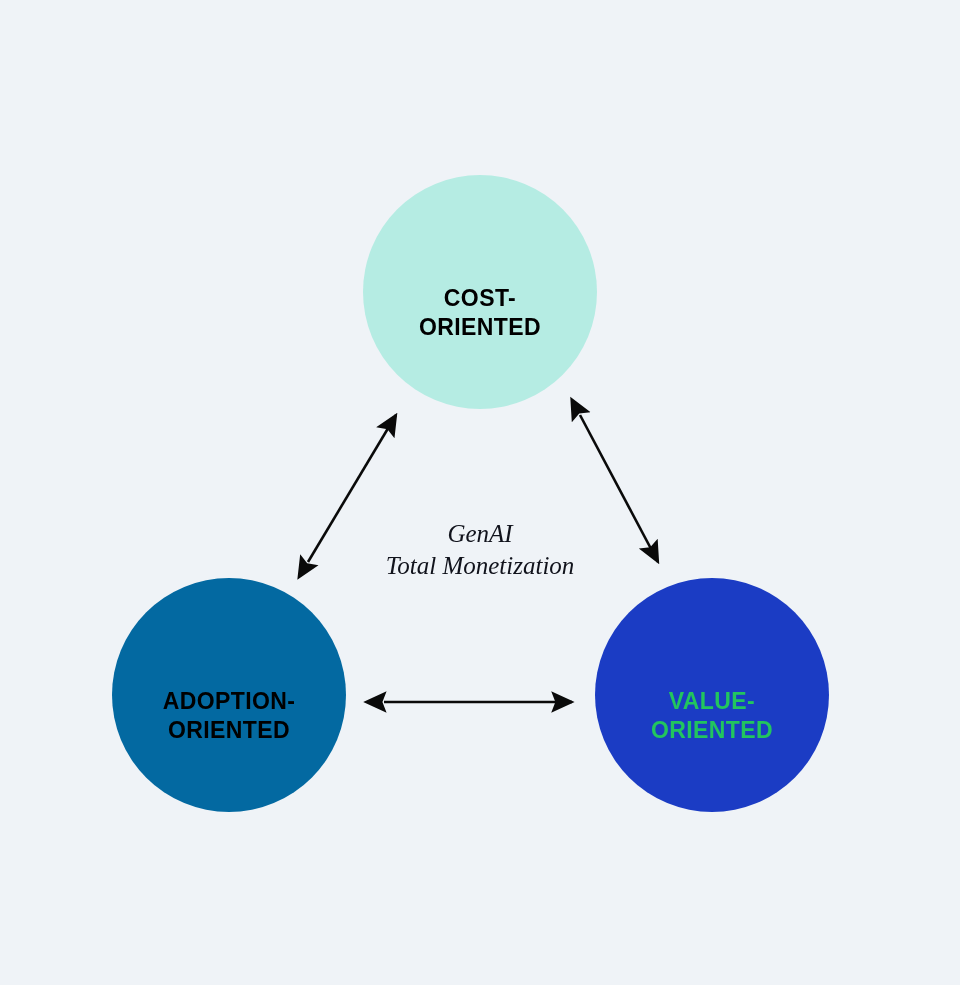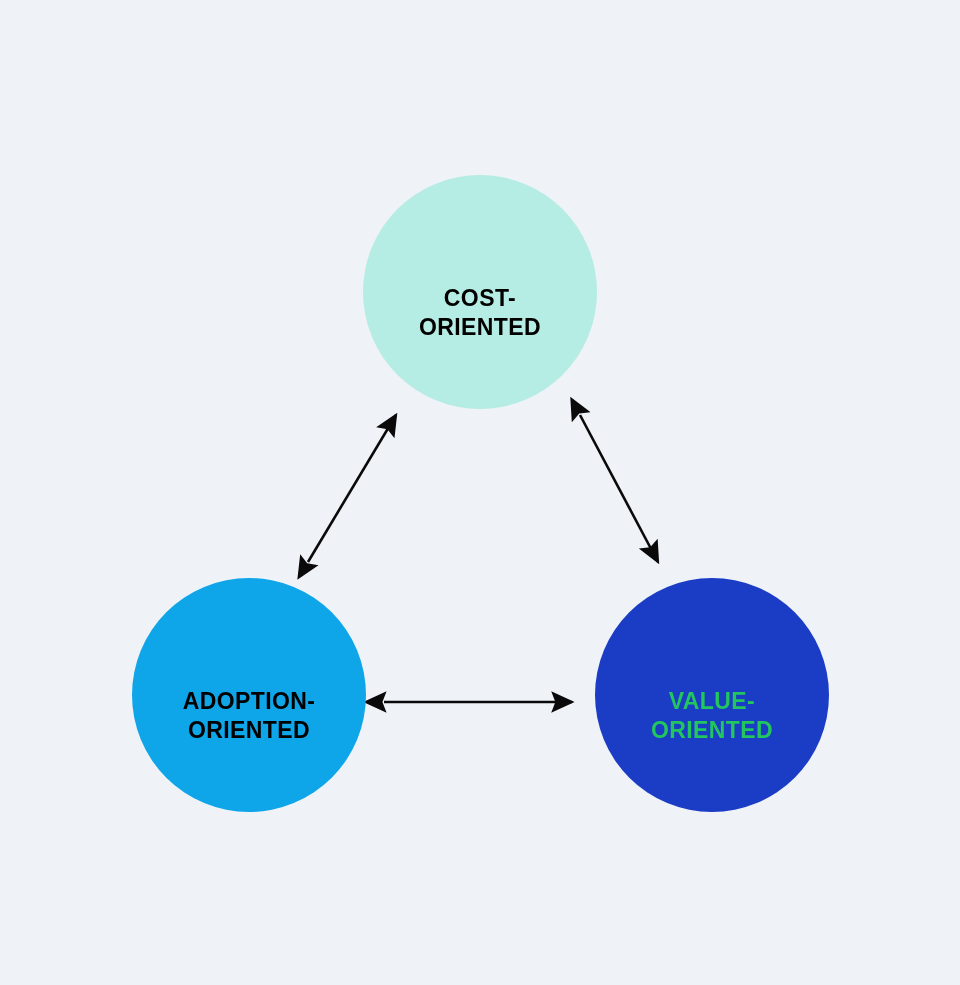--- a/index.html
+++ b/index.html
@@ -126,6 +126,8 @@
 ORIENTED</span>
   </div>
 
+  <div id="center-caption">GenAI
+Total Monetization</div>
 
 </div>
 

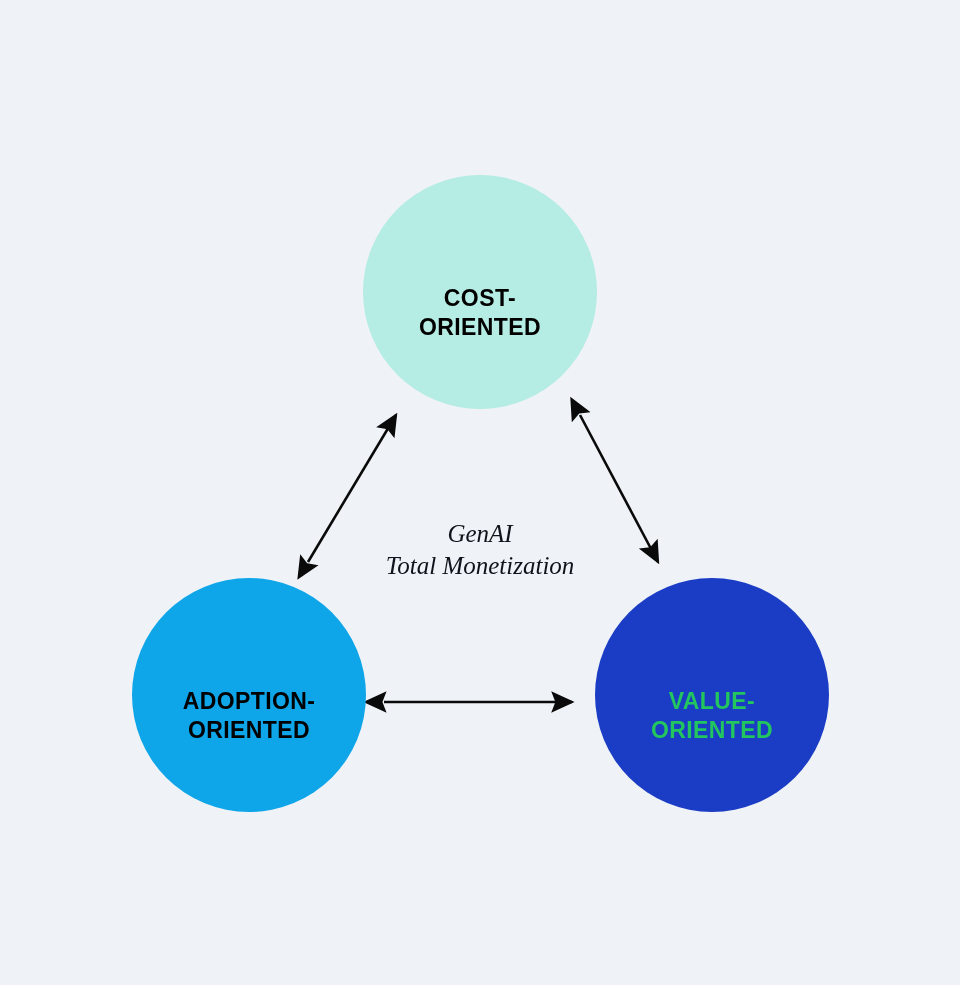--- a/index.html
+++ b/index.html
@@ -50,11 +50,11 @@
   #node-cost .node-label { color: #000000; }
   
   #node-adoption {
-    left: 132px;
+    left: 112px;
     top: 578px;
     width: 234px;
     height: 234px;
-    background: #0ea5e9;
+    background: #0369a1;
   }
   #node-adoption .node-label { color: #000000; }
   

